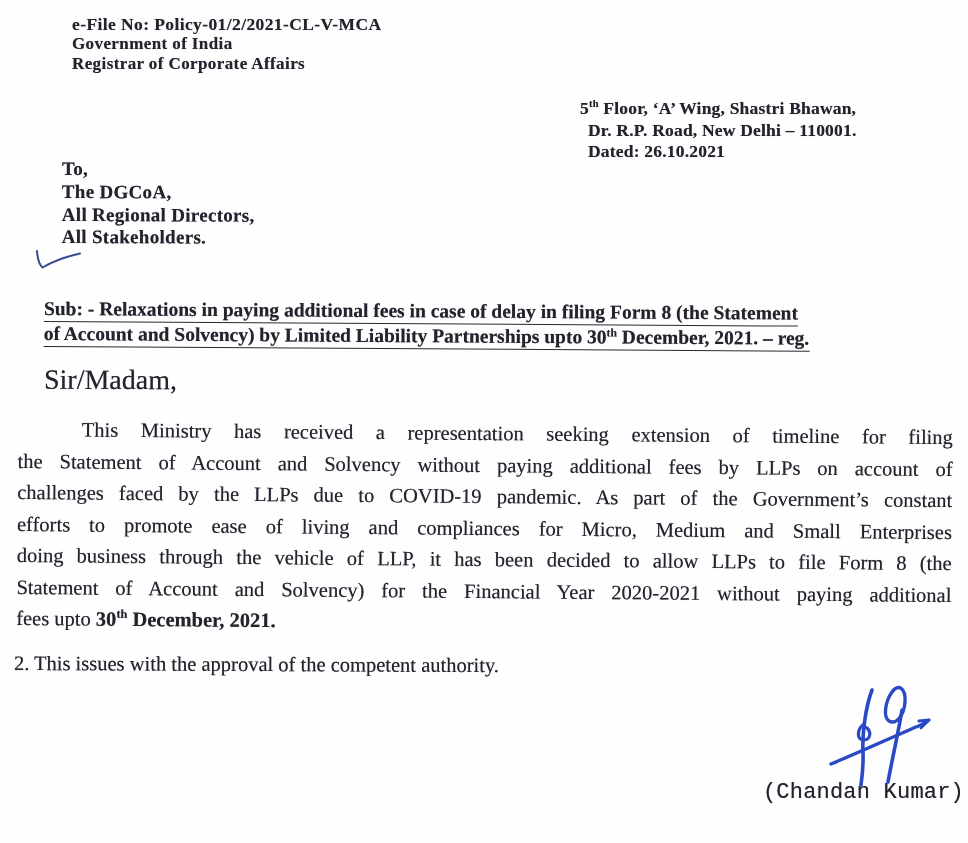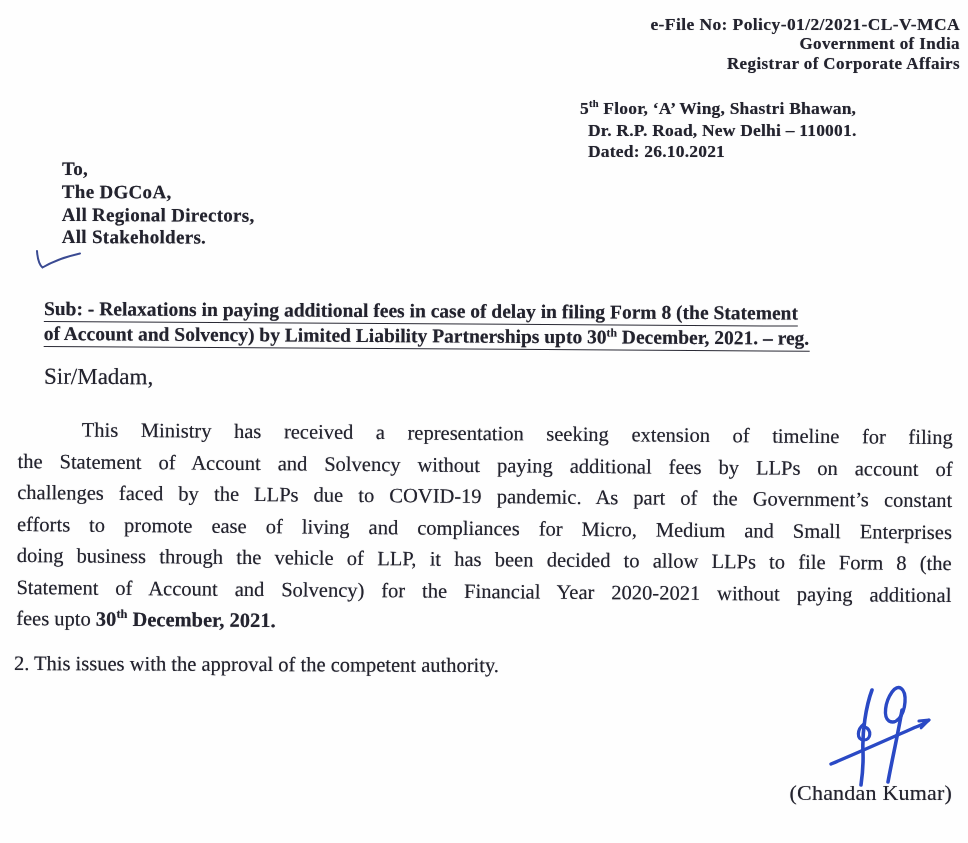--- a/index.html
+++ b/index.html
@@ -20,8 +20,8 @@
   
   .letterhead {
     position: absolute;
-    top: 14px; left: 72px; right: 8px;
-    text-align: right;
+    top: 14px; left: 72px; right: 0;
+    text-align: left;
     font-weight: 700;
     font-size: 17px;
     line-height: 20px;

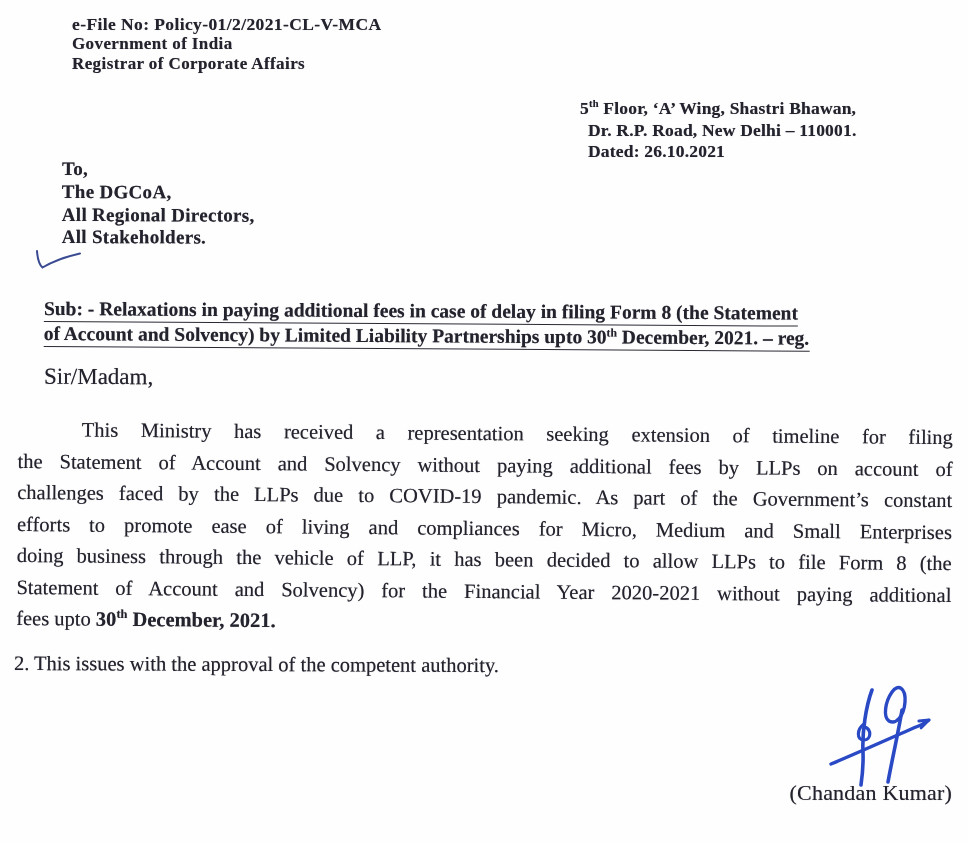--- a/index.html
+++ b/index.html
@@ -72,7 +72,7 @@
   .salutation {
     position: absolute;
     top: 364px; left: 44px;
-    font-size: 23px;
+    font-size: 28px;
     transform: rotate(0.25deg);
   }
 

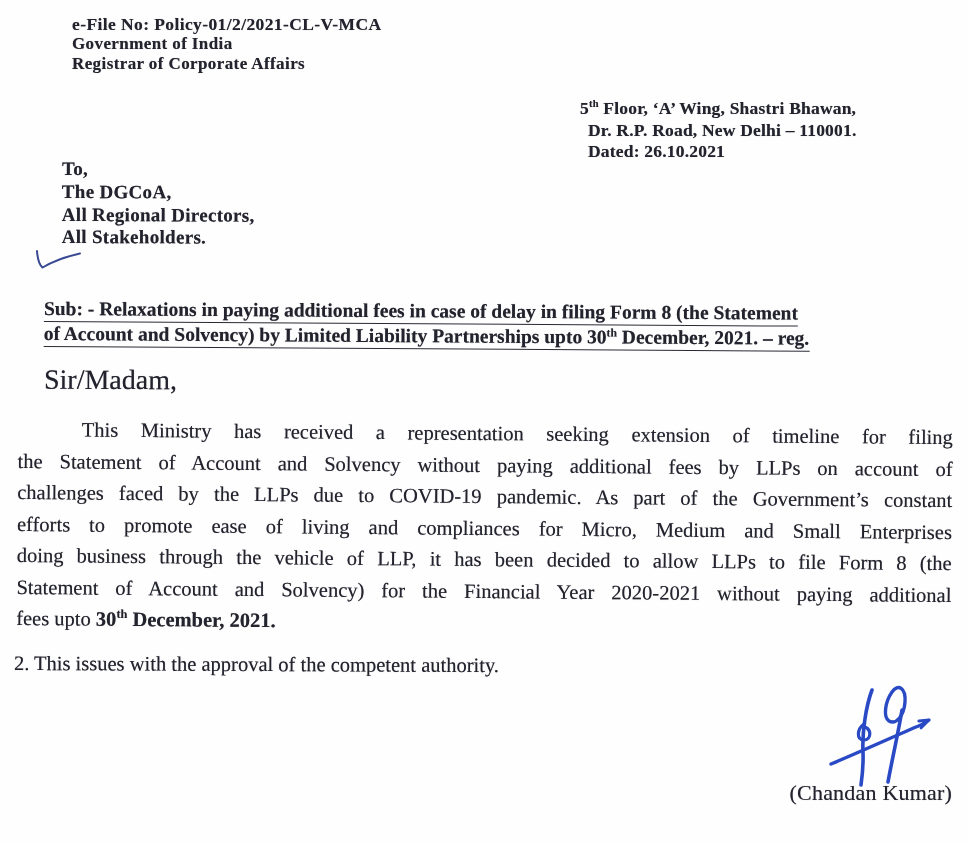--- a/index.html
+++ b/index.html
@@ -115,10 +115,11 @@
   
   .signoff {
     position: absolute;
-    right: 16px; top: 779px;
+    right: 4px; top: 779px;
     font-size: 22px;
     line-height: 27.5px;
     letter-spacing: 0.2px;
+    font-family: Liberation Mono, monospace;
   }
 </style>
 </head>

